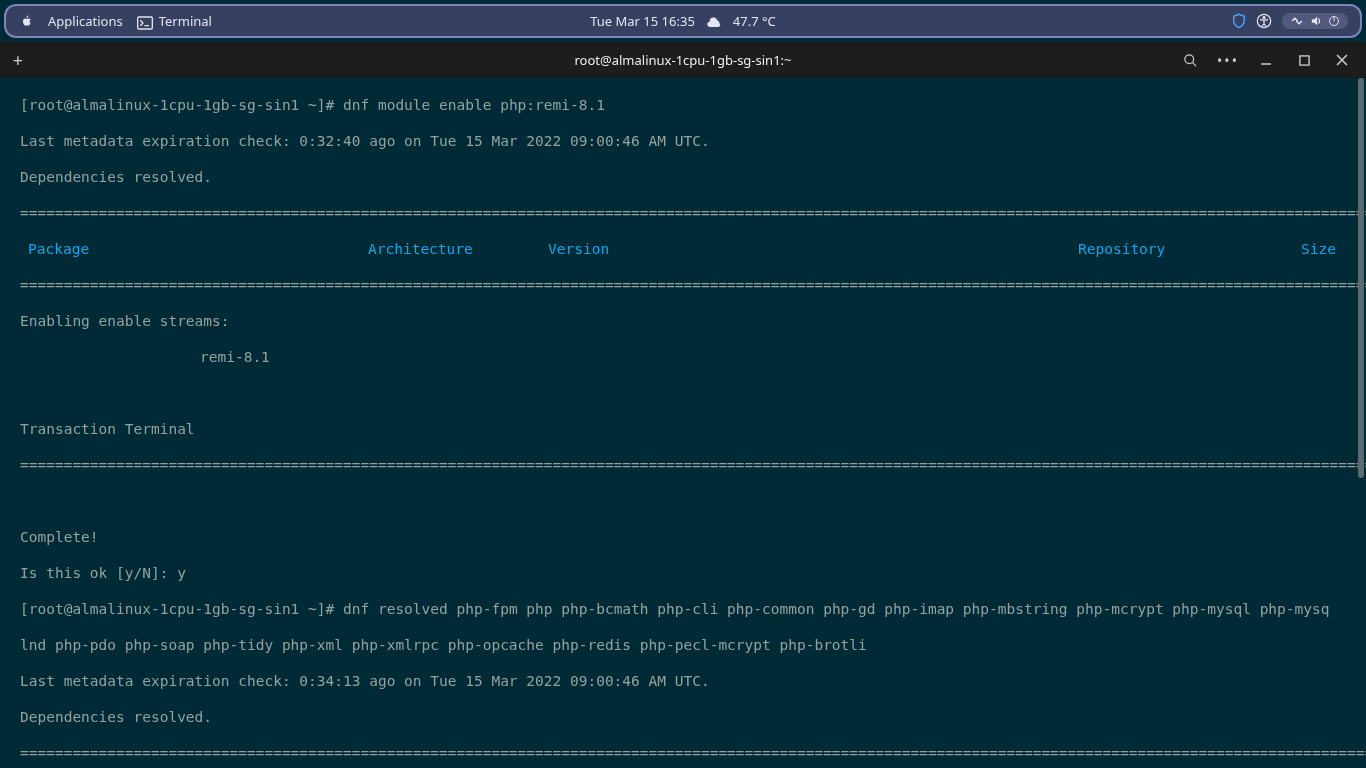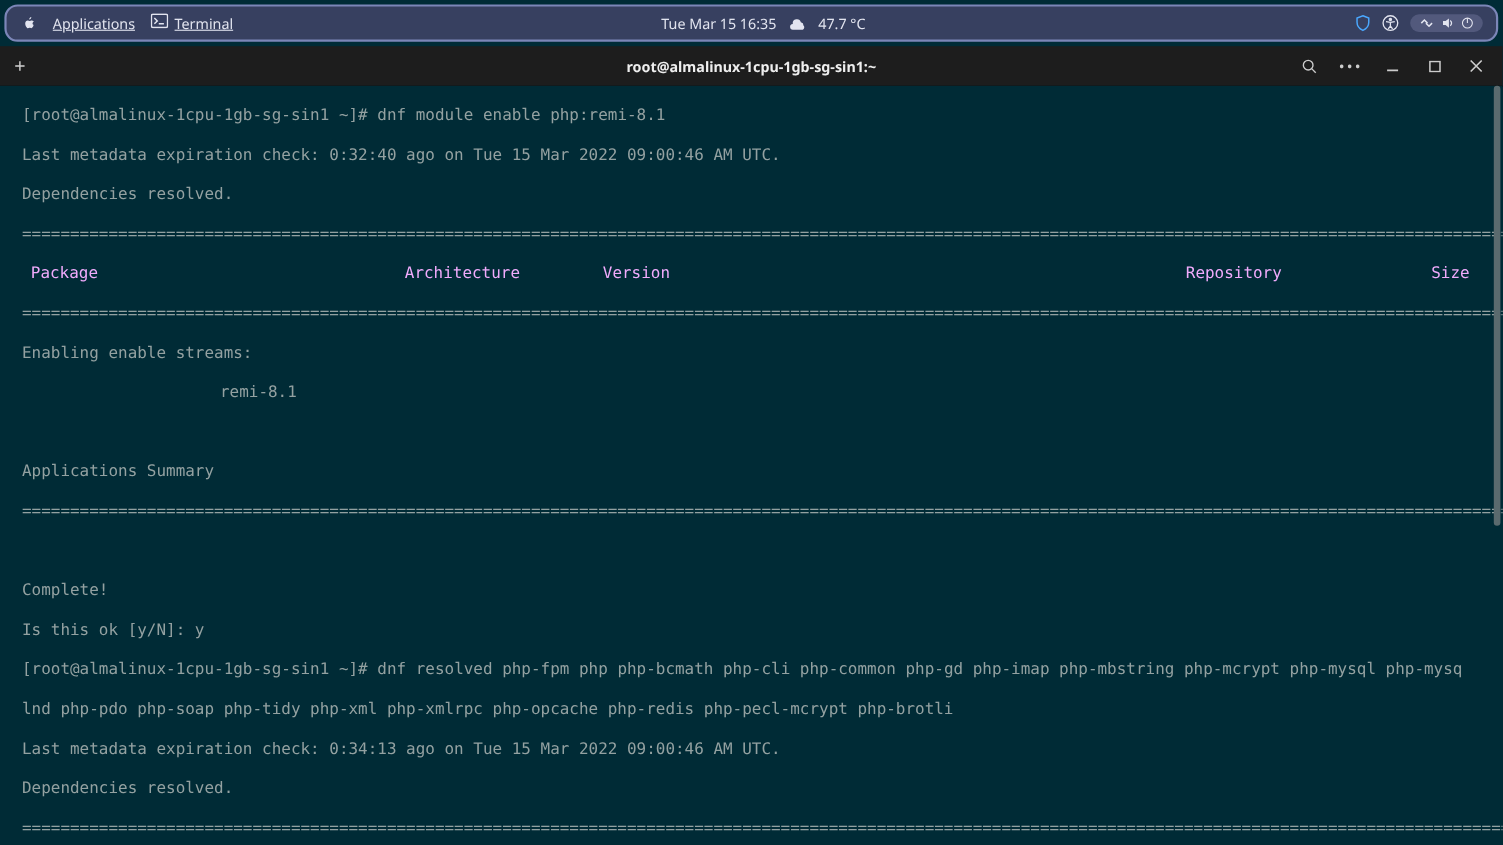--- a/index.html
+++ b/index.html
@@ -5,7 +5,7 @@
   html,body{margin:0;padding:0;width:1366px;height:768px;background:#002b36;font-family:ui-sans-serif,system-ui,-apple-system,sans-serif;overflow:hidden;}
   
   .top-panel{position:absolute;left:0;right:0;top:0;height:34px;background:#374060;border:2px solid #7c86b8;border-radius:12px;box-sizing:border-box;display:flex;align-items:center;color:#e2e4ef;font-size:13px;margin:4px;}
-  .tp-left{display:flex;align-items:center;gap:14px;padding-left:14px;text-decoration:underline;}
+  .tp-left{display:flex;align-items:center;gap:14px;padding-left:14px;}
   .tp-center{position:absolute;left:50%;transform:translateX(-50%);display:flex;align-items:center;gap:10px;margin-left:11px;}
   .tp-right{margin-left:auto;padding-right:12px;display:flex;align-items:center;gap:10px;}
   .apple-icon svg,.weather-icon svg,.a11y-icon svg,.shield-icon svg,.app-icon svg{display:block}

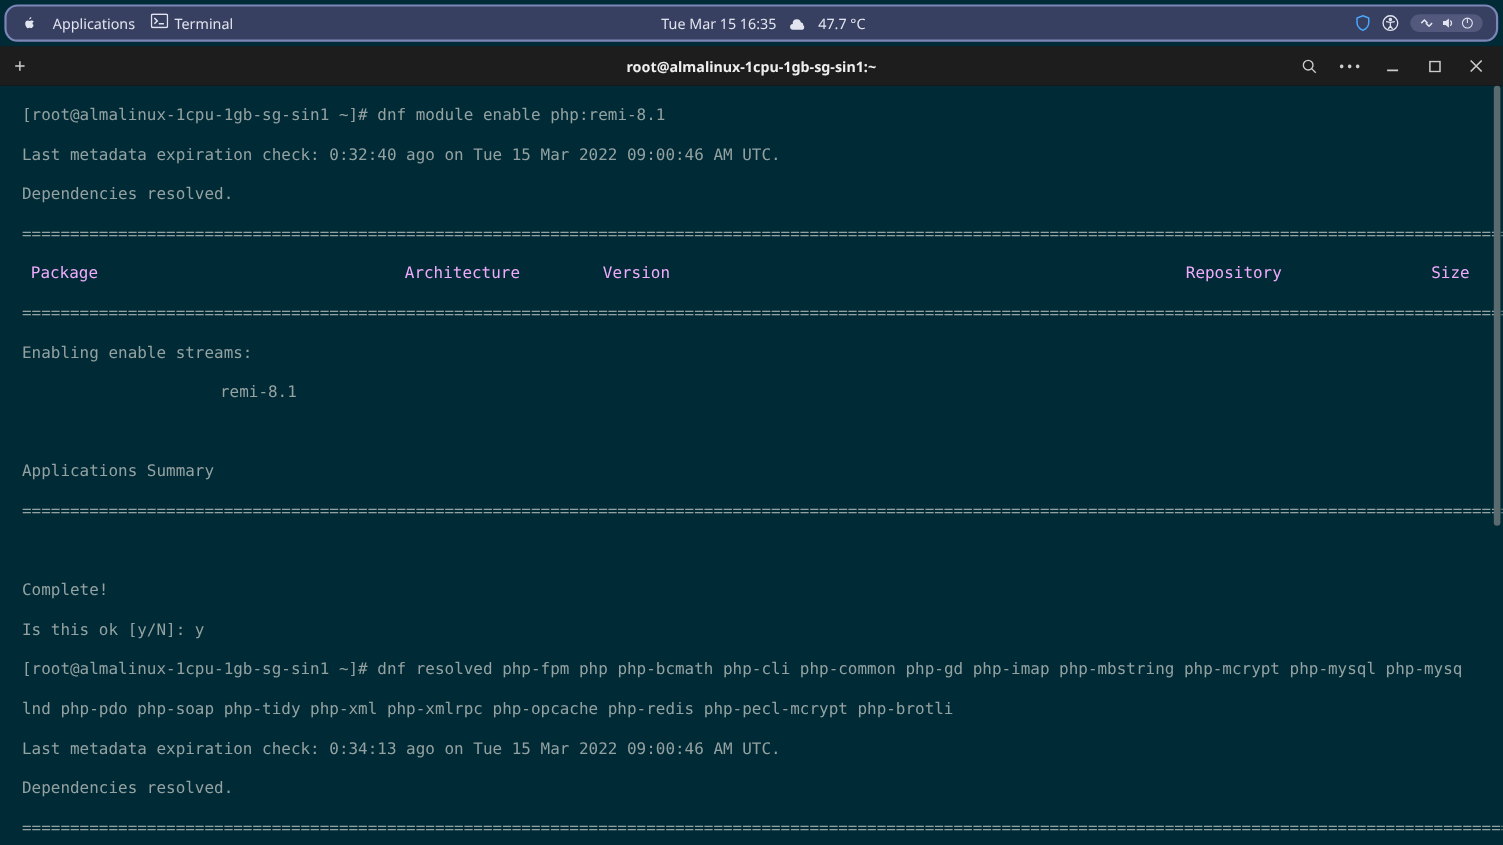--- a/index.html
+++ b/index.html
@@ -9,7 +9,7 @@
   .tp-center{position:absolute;left:50%;transform:translateX(-50%);display:flex;align-items:center;gap:10px;margin-left:11px;}
   .tp-right{margin-left:auto;padding-right:12px;display:flex;align-items:center;gap:10px;}
   .apple-icon svg,.weather-icon svg,.a11y-icon svg,.shield-icon svg,.app-icon svg{display:block}
-  .app-btn{display:flex;align-items:flex-start;gap:6px}
+  .app-btn{display:flex;align-items:flex-end;gap:6px}
   .pill{background:#52597c;border-radius:10px;padding:2px 8px;display:flex;align-items:center;gap:6px;}
   .pill svg{display:block}
   

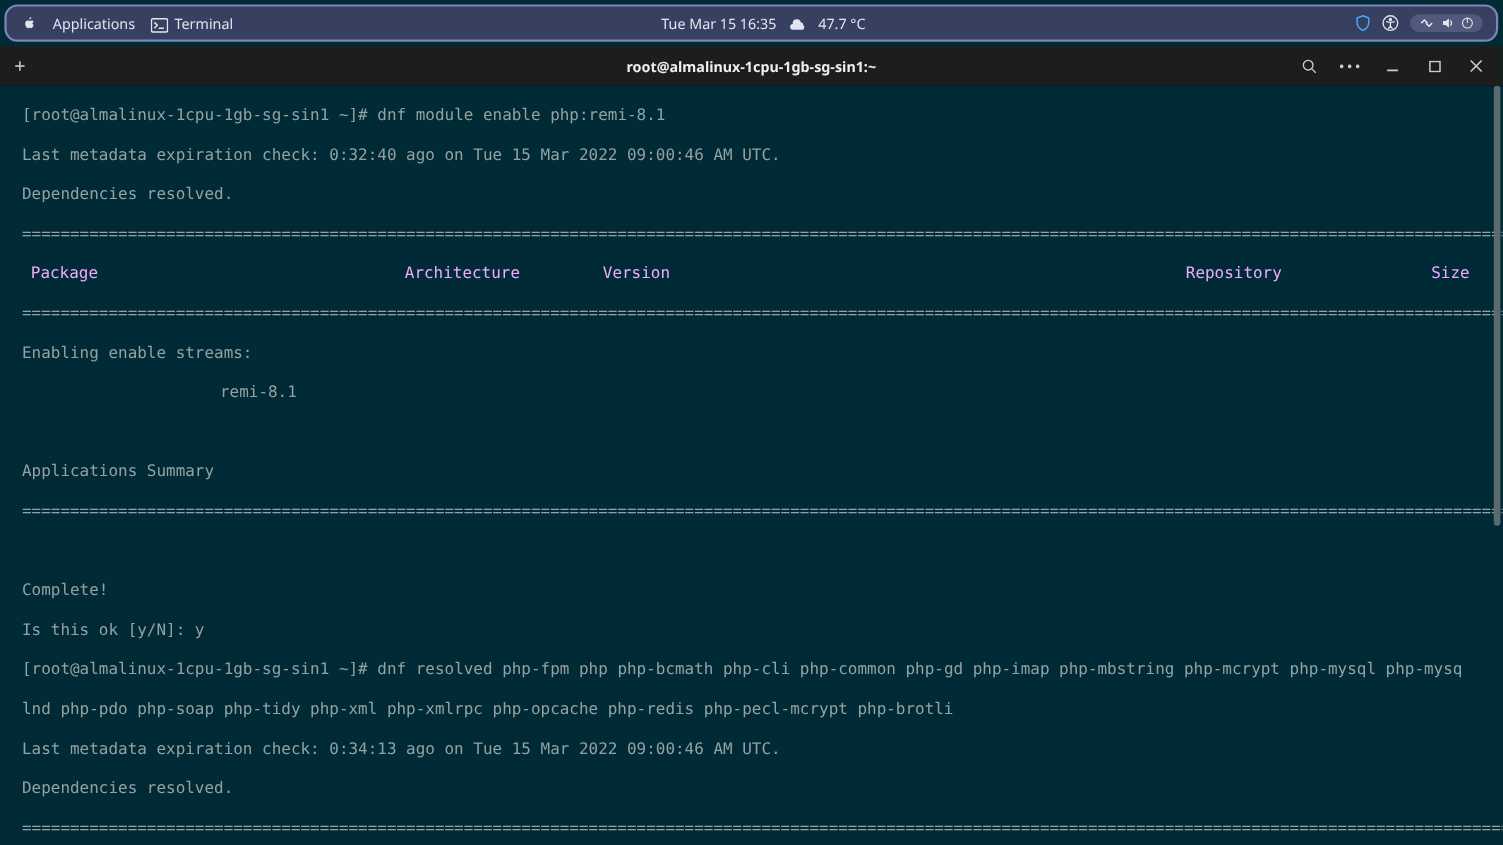--- a/index.html
+++ b/index.html
@@ -6,7 +6,7 @@
   
   .top-panel{position:absolute;left:0;right:0;top:0;height:34px;background:#374060;border:2px solid #7c86b8;border-radius:12px;box-sizing:border-box;display:flex;align-items:center;color:#e2e4ef;font-size:13px;margin:4px;}
   .tp-left{display:flex;align-items:center;gap:14px;padding-left:14px;}
-  .tp-center{position:absolute;left:50%;transform:translateX(-50%);display:flex;align-items:center;gap:10px;margin-left:11px;}
+  .tp-center{position:absolute;left:50%;transform:translateX(-50%);display:flex;align-items:center;gap:10px;}
   .tp-right{margin-left:auto;padding-right:12px;display:flex;align-items:center;gap:10px;}
   .apple-icon svg,.weather-icon svg,.a11y-icon svg,.shield-icon svg,.app-icon svg{display:block}
   .app-btn{display:flex;align-items:flex-end;gap:6px}

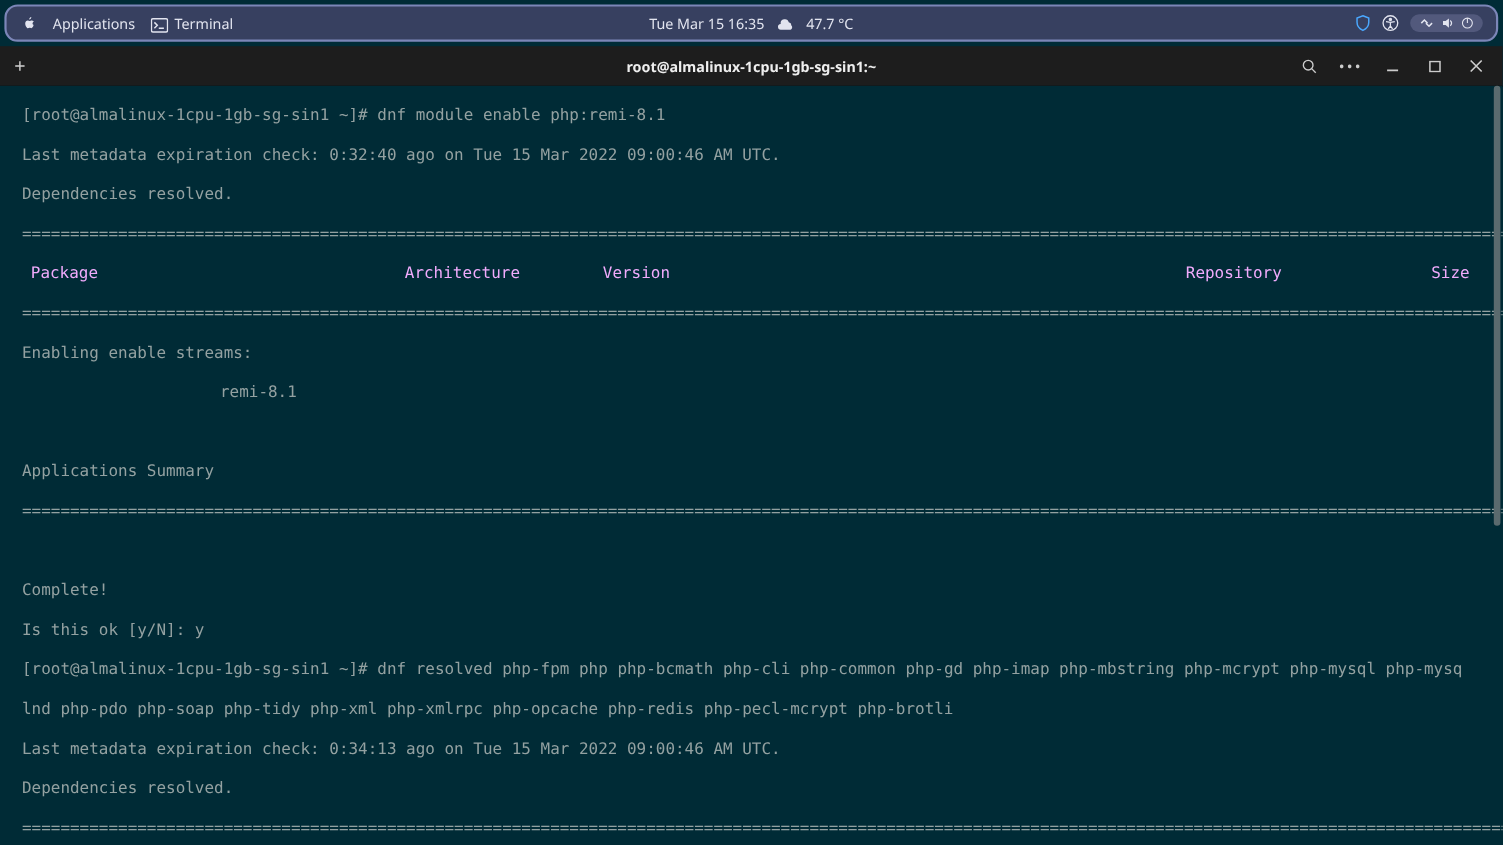--- a/index.html
+++ b/index.html
@@ -15,7 +15,7 @@
   
   .win-bar{position:absolute;left:0;right:0;top:42px;height:36px;background:#1d1d1d;display:flex;align-items:center;border-bottom:1px solid #000;}
   .win-plus{width:36px;text-align:center;color:#ccc;font-size:18px;line-height:36px;cursor:pointer}
-  .win-title{position:absolute;left:50%;transform:translateX(-50%);color:#eee;font-size:13px;font-weight:700}
+  .win-title{position:absolute;left:50%;transform:translateX(-50%);color:#eee;font-size:13px;font-weight:400}
   .win-ctrls{margin-left:auto;display:flex;align-items:center;gap:22px;padding-right:16px;color:#ccc}
   .win-ctrls span{cursor:pointer;display:inline-flex;align-items:center;justify-content:center;width:16px;height:16px}
   

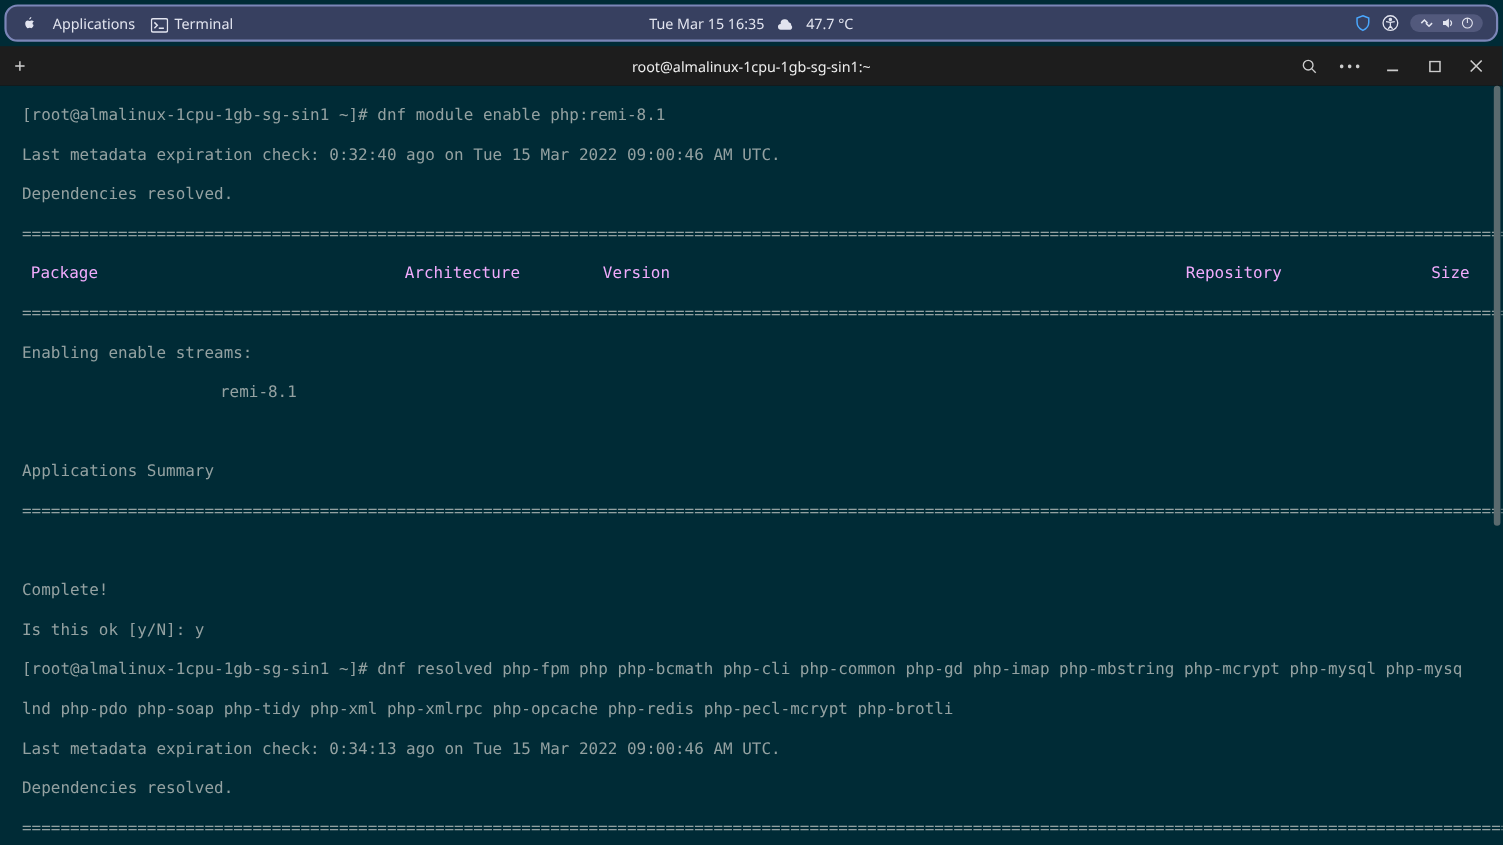--- a/index.html
+++ b/index.html
@@ -22,7 +22,7 @@
   .term{position:absolute;left:0;right:0;top:78px;bottom:0;background:#002b36;color:#93a1a1;font-family:"DejaVu Sans Mono","Menlo","Consolas",monospace;font-size:14.5px;line-height:18px;padding:0 20px;white-space:pre;overflow:hidden;}
   .prompt{color:#93a1a1}
   .cmd{color:#93a1a1}
-  .hdr{color:#f0abfc}
+  .hdr{color:#0ea5e9}
   .scroll-thumb{position:absolute;right:2px;top:78px;width:6px;height:400px;background:#5a6a6e;border-radius:3px}
   .row{display:flex}
   .c-pkg{width:340px;padding-left:8px}

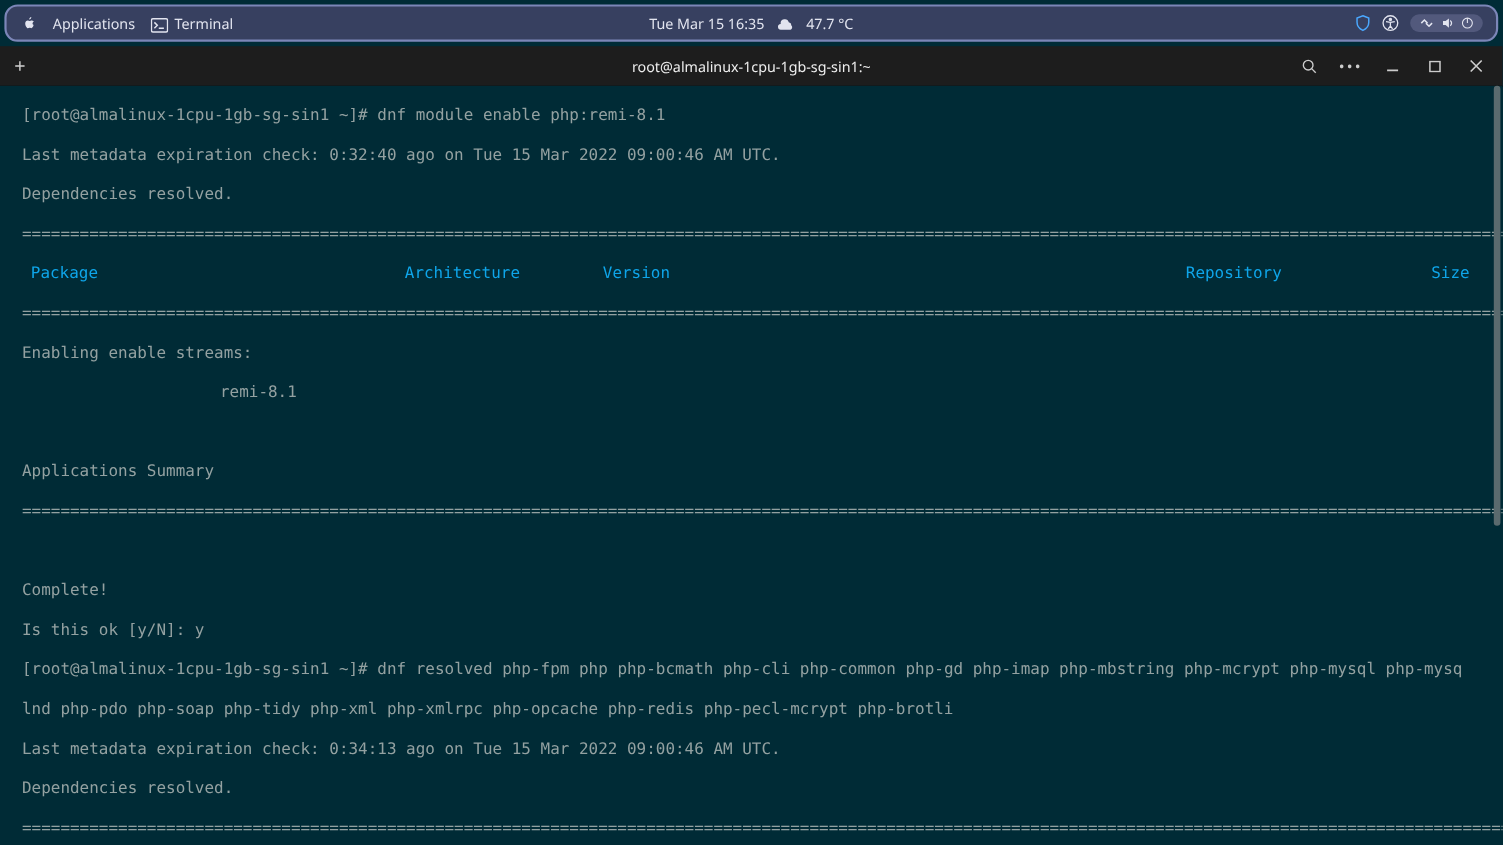--- a/index.html
+++ b/index.html
@@ -134,7 +134,7 @@
   <span class="c-arch"></span><span class="c-ver">remi-8.1</span>
 </div>
 <div class="full">&nbsp;</div>
-<div class="full">Applications Summary</div>
+<div class="full">Transaction Terminal</div>
 <div class="full">=========================================================================================================================================================================</div>
 <div class="full">&nbsp;</div>
 <div class="full">Complete!</div>

